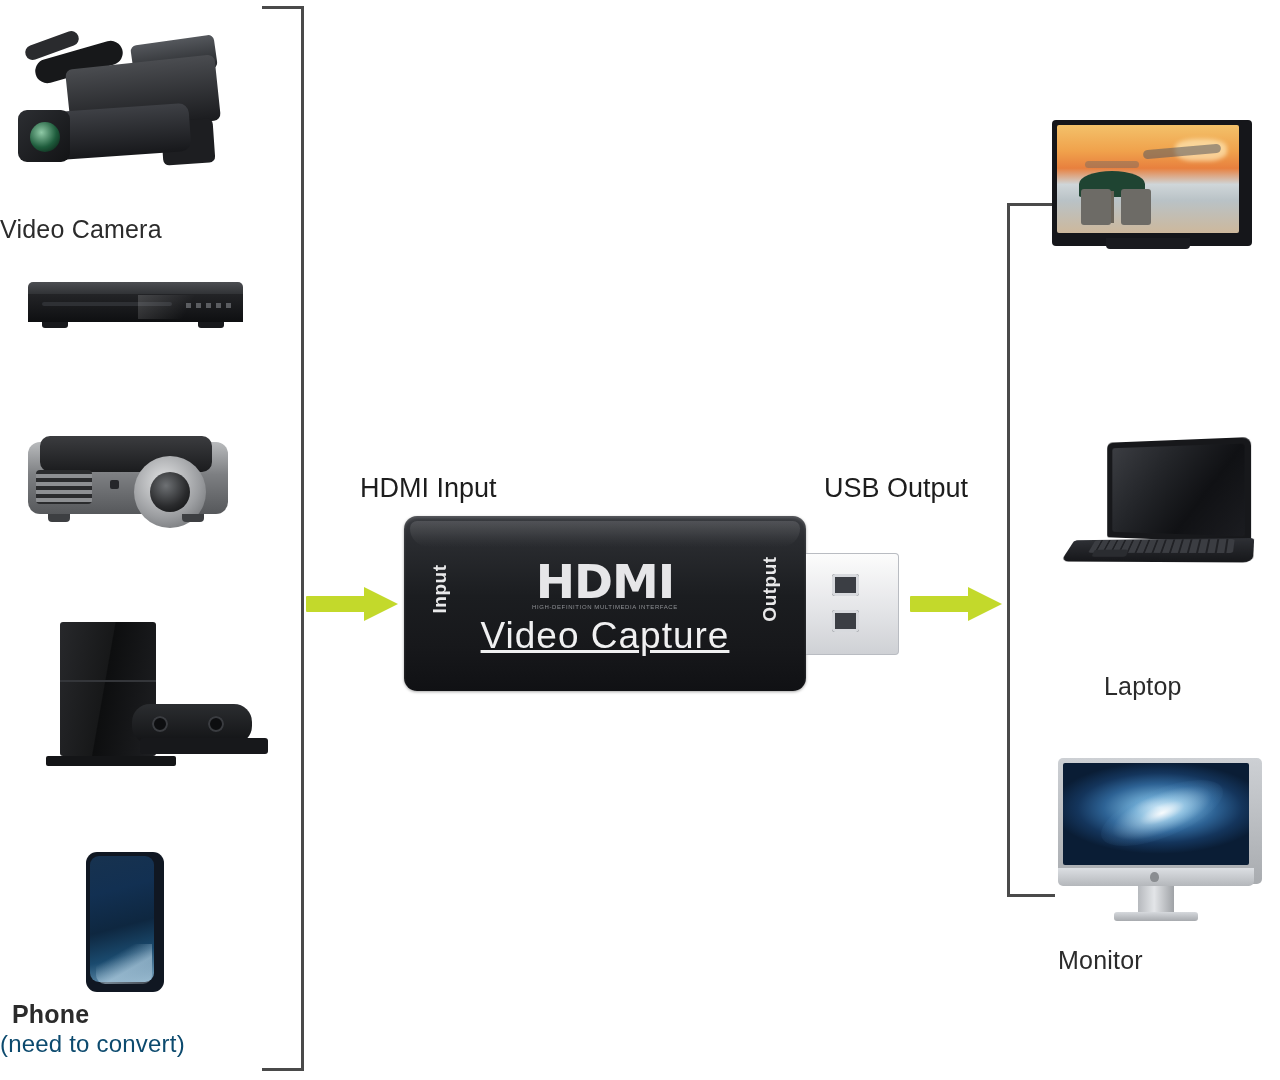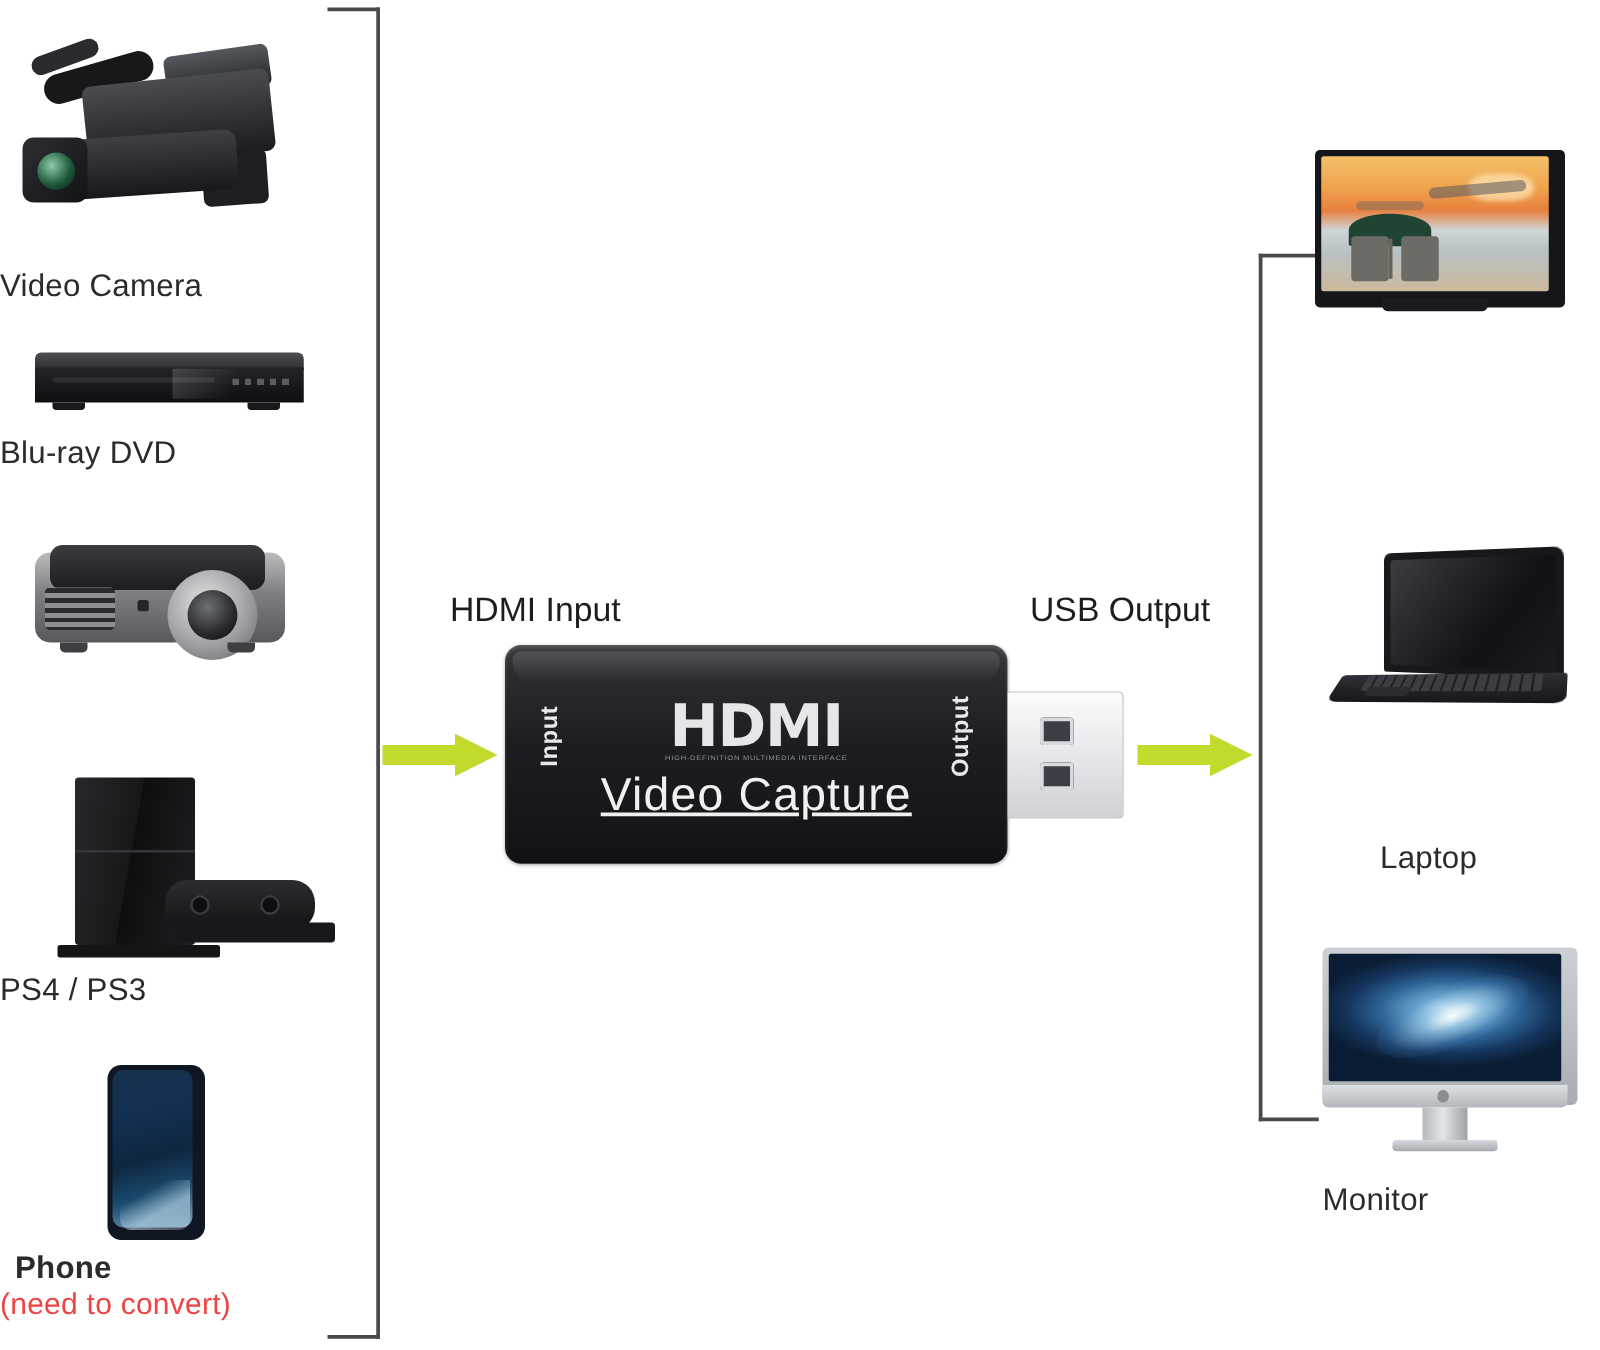--- a/index.html
+++ b/index.html
@@ -243,7 +243,6 @@
       <div class="f1"></div>
       <div class="f2"></div>
   </div>
-  <div class="lbl" style="left:0px;top:348px;width:264px;">Blu-ray DVD</div>
 
   <div class="dev" id="projector" style="left:14px;top:420px;width:228px;height:110px;">
     <div class="shell"></div>

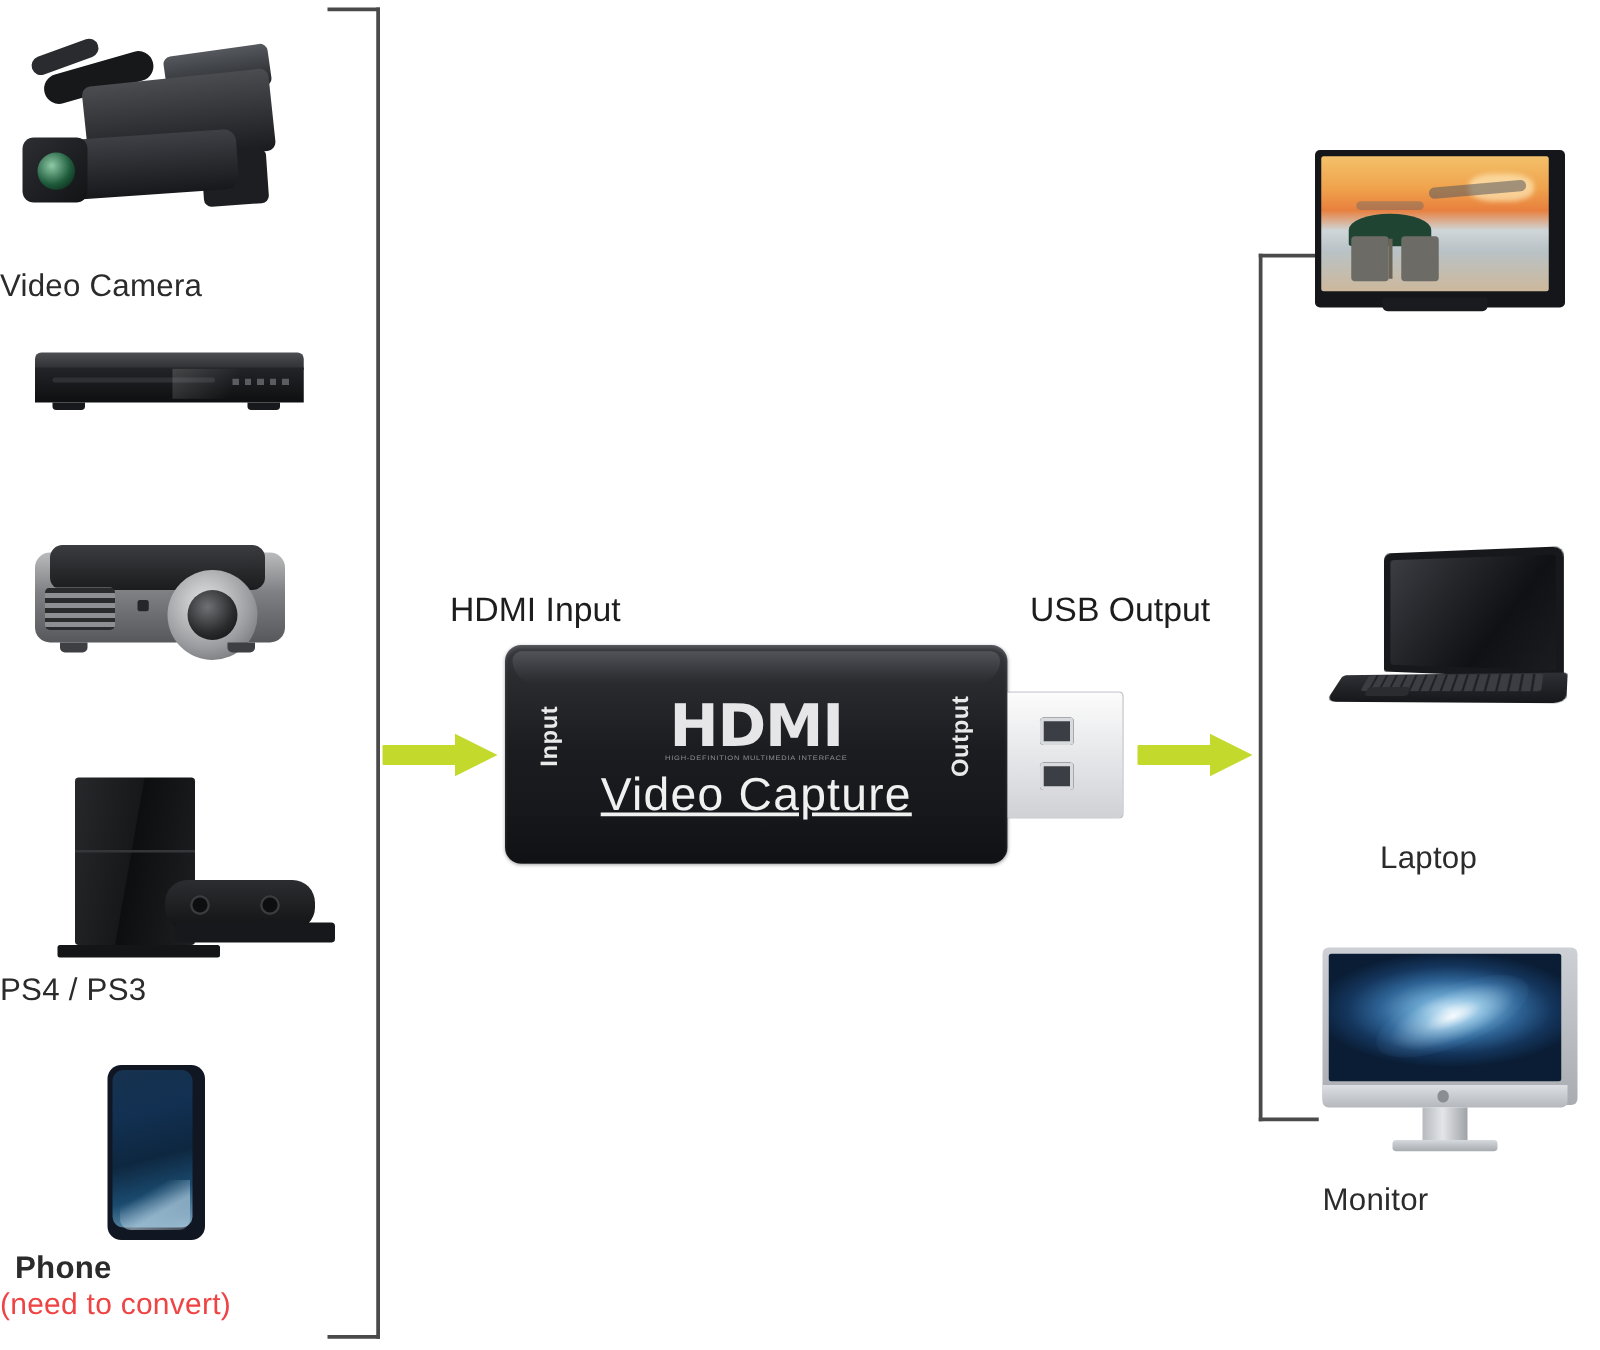--- a/index.html
+++ b/index.html
@@ -264,7 +264,6 @@
       <div class="stk2"></div>
       <div class="padbar"></div>
   </div>
-  <div class="lbl" style="left:0px;top:778px;width:248px;">PS4 / PS3</div>
 
   <div class="dev" id="phone" style="left:86px;top:852px;width:78px;height:140px;">
     <div class="shell"></div>

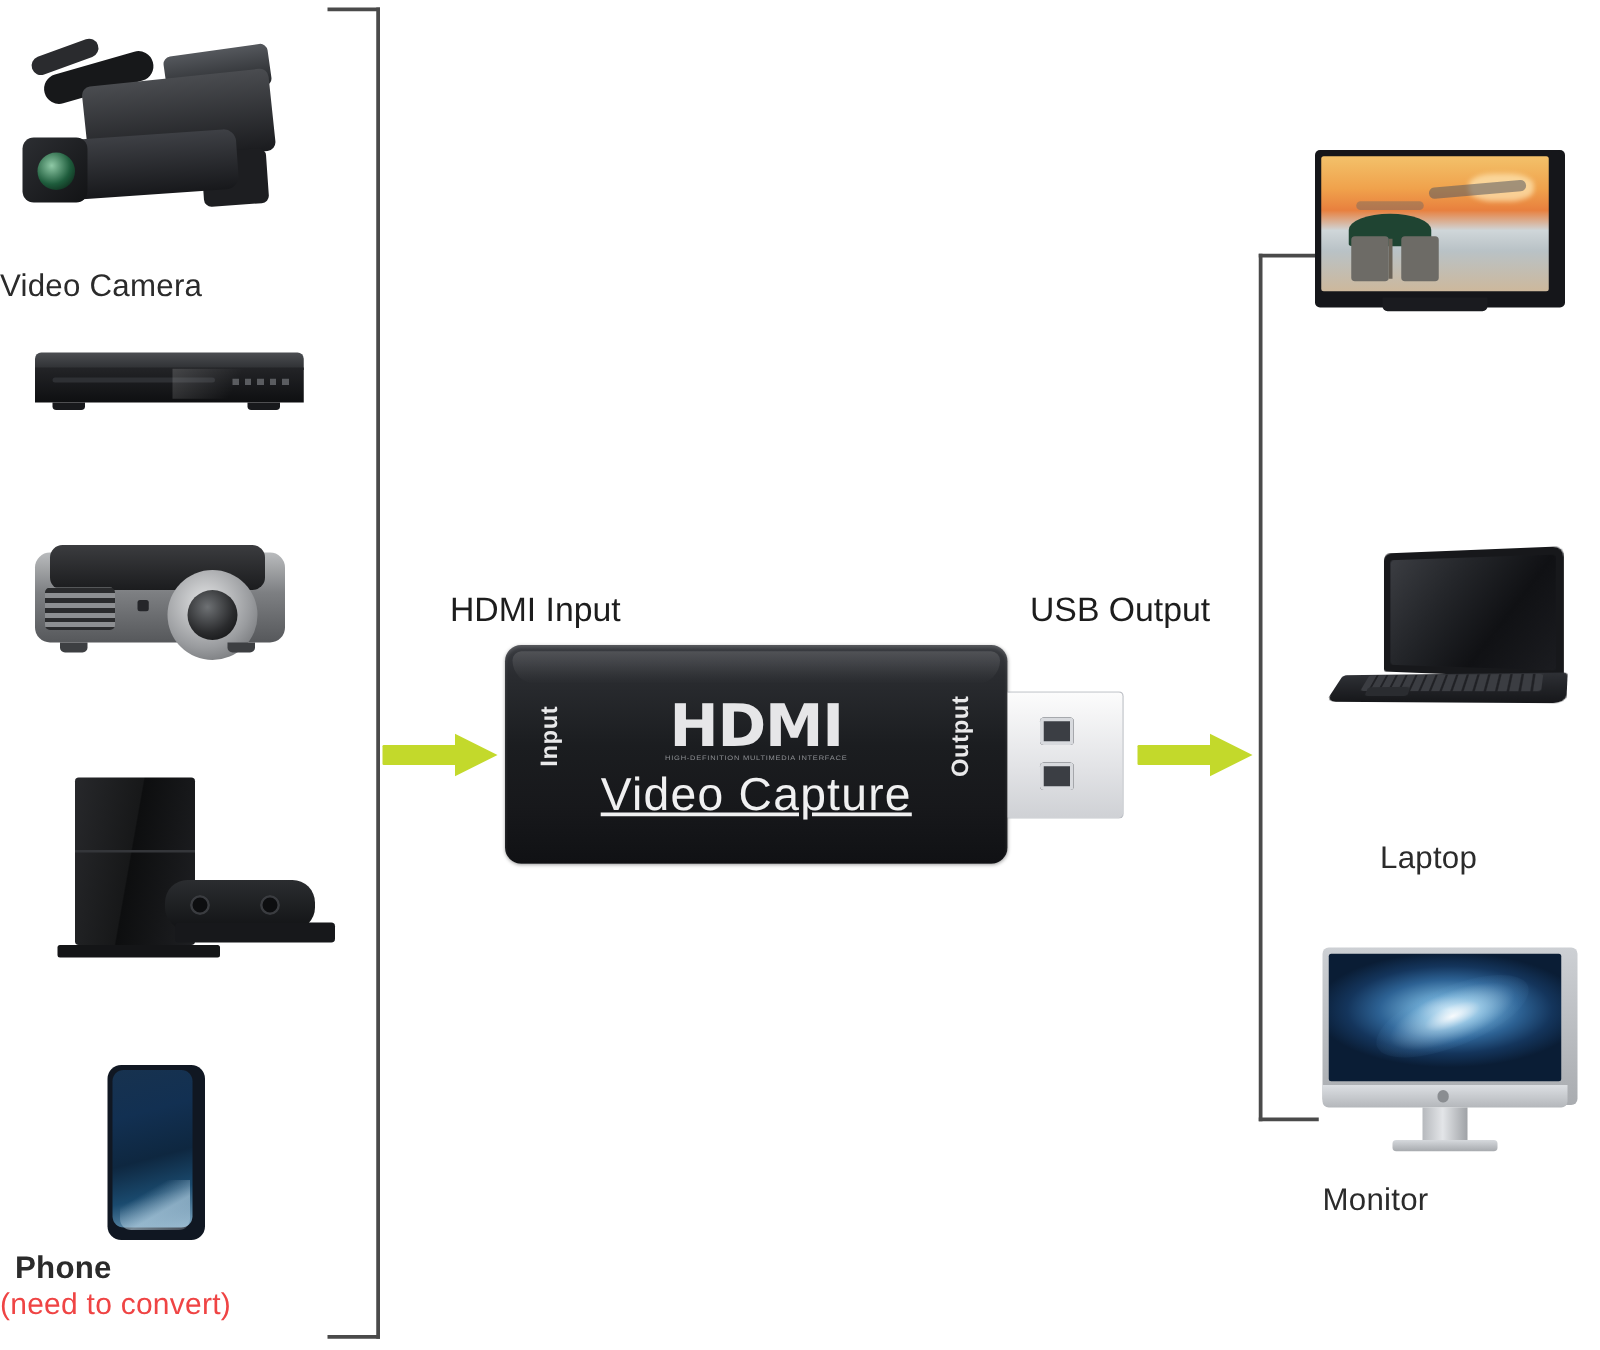--- a/index.html
+++ b/index.html
@@ -27,7 +27,7 @@
     letter-spacing: .2px;
     white-space: nowrap;
   }
-  .lbl.warn { color: #ef4444; font-size: 24px; }
+  .lbl.warn { color: #0c4a6e; font-size: 24px; }
   .sec-head {
     position: absolute;
     font-size: 27px;

